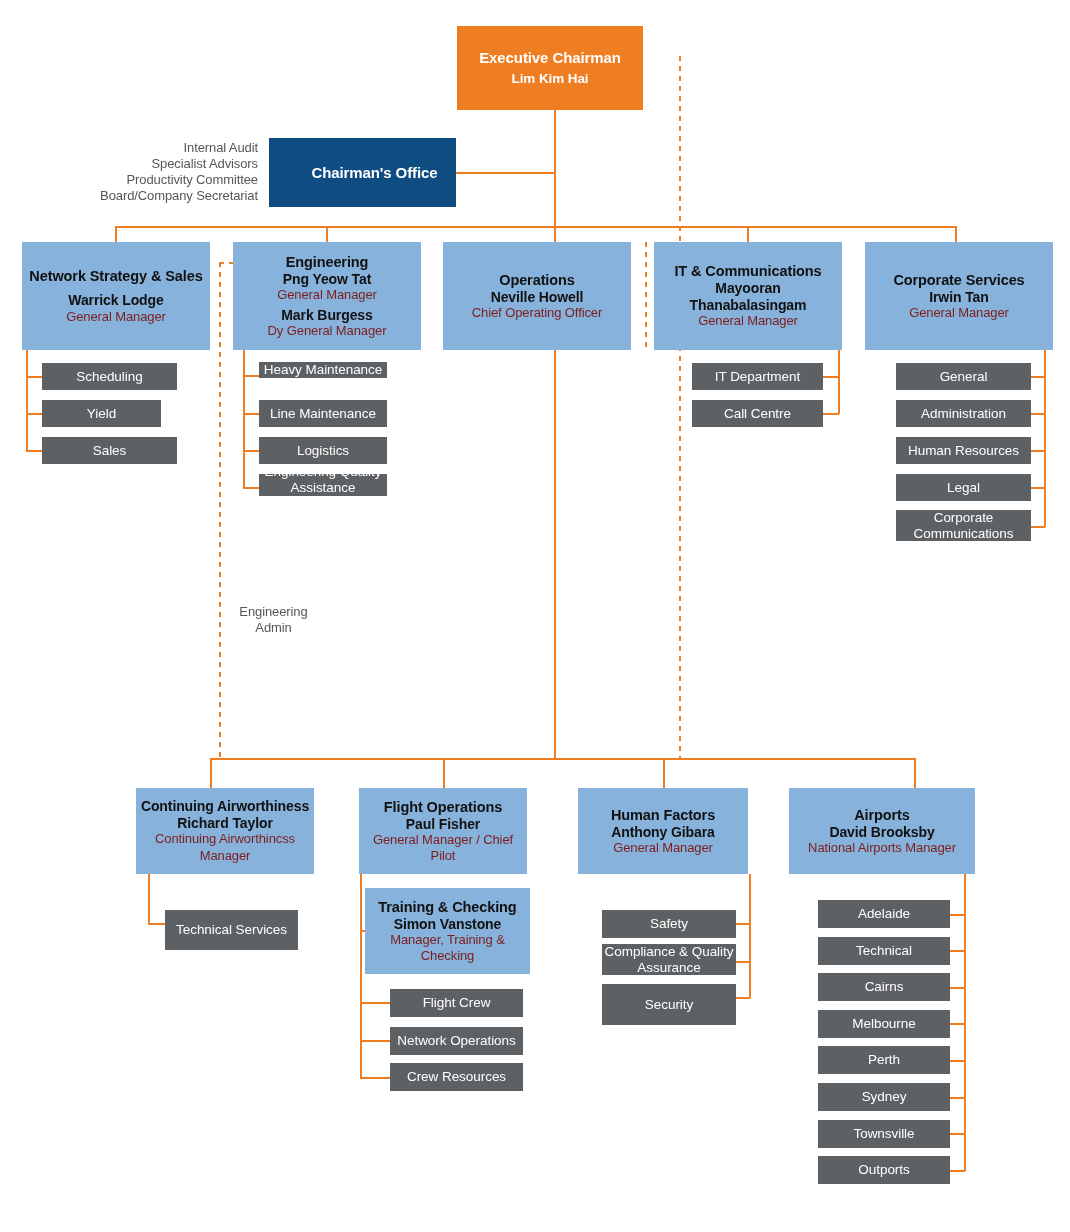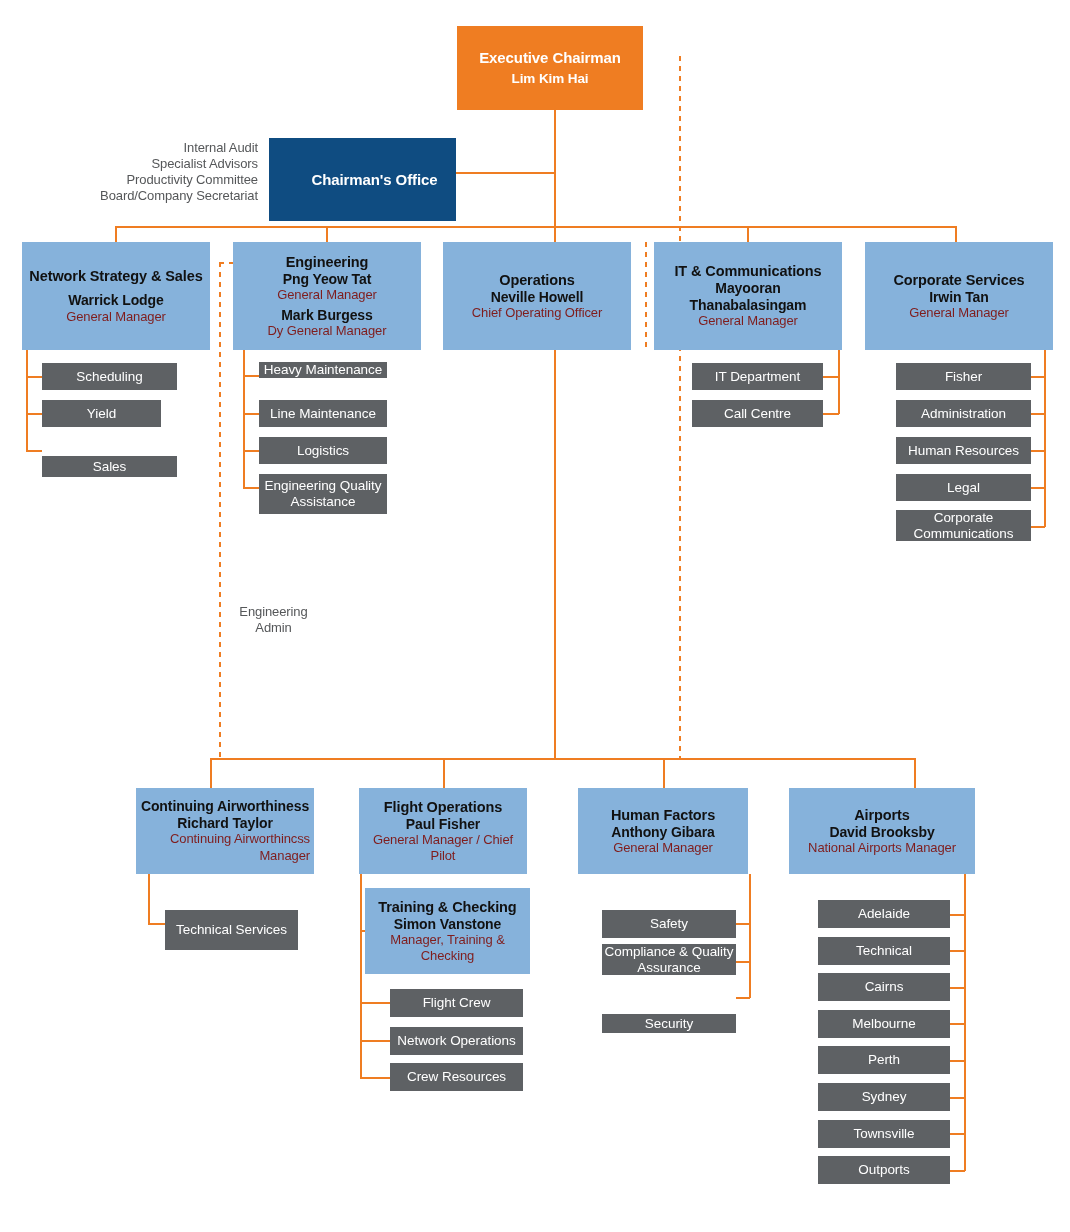--- a/index.html
+++ b/index.html
@@ -189,7 +189,7 @@
     <div class="t-name" style="color:#ffffff; margin-top:5px;">Lim Kim Hai</div>
   </div>
 
-  <div class="box box-darkblue" style="left:269px; top:138px; width:187px; height:83px;padding-left:24px;">
+  <div class="box box-darkblue" style="left:269px; top:138px; width:187px; height:69px;padding-left:24px;">
     <div class="t-title">Chairman's Office</div>
   </div>
 

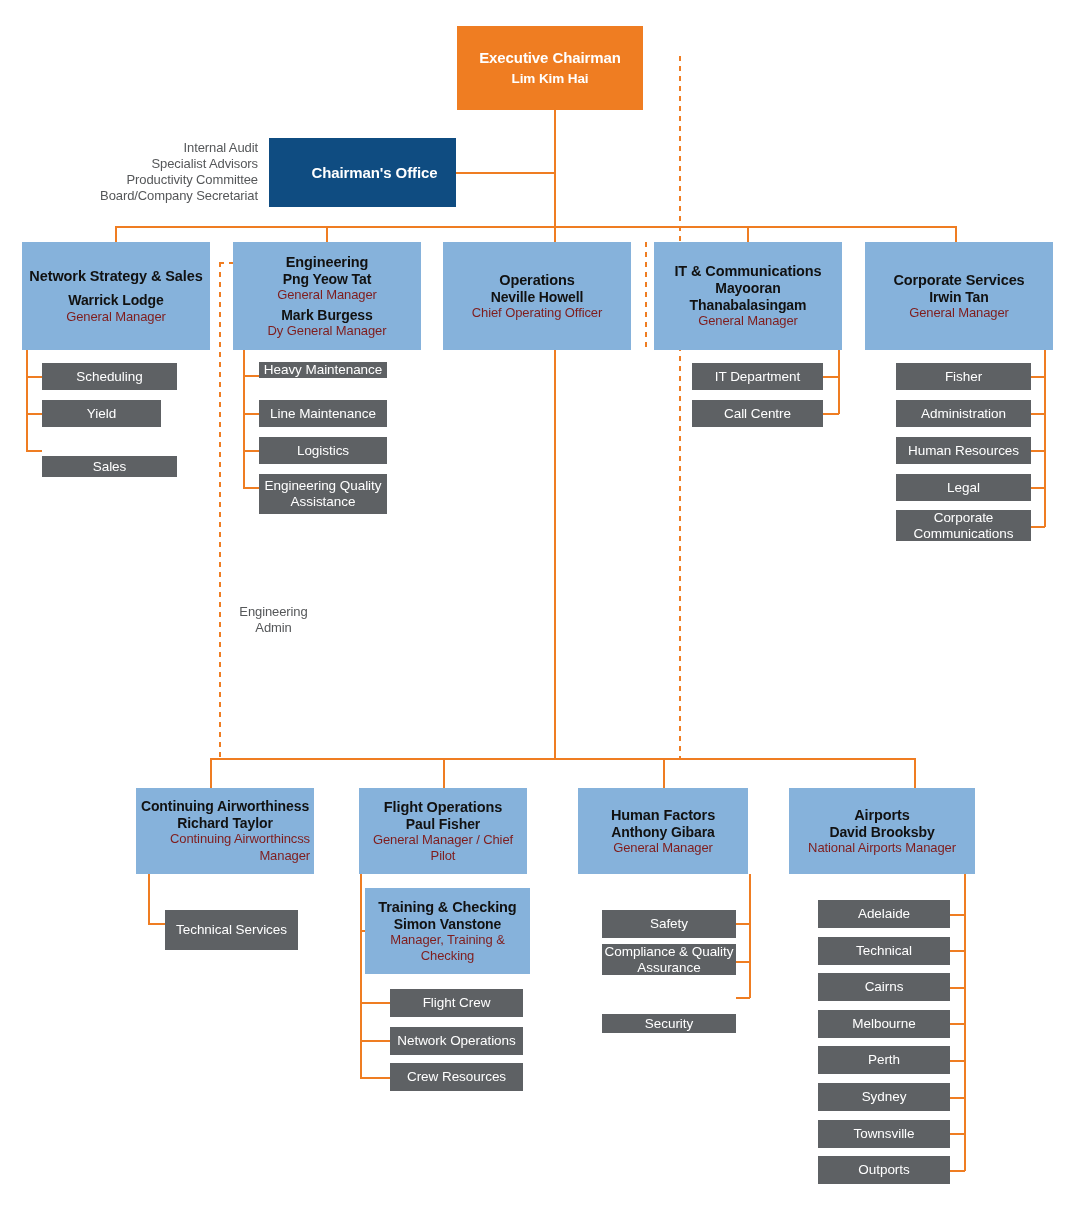--- a/index.html
+++ b/index.html
@@ -259,7 +259,7 @@
   </div>
 
   <div class="box box-gray" style="left:896px; top:363px; width:135px; height:27px;">
-    <div class="t-sub">Fisher</div>
+    <div class="t-sub">General</div>
   </div>
   <div class="box box-gray" style="left:896px; top:400px; width:135px; height:27px;">
     <div class="t-sub">Administration</div>

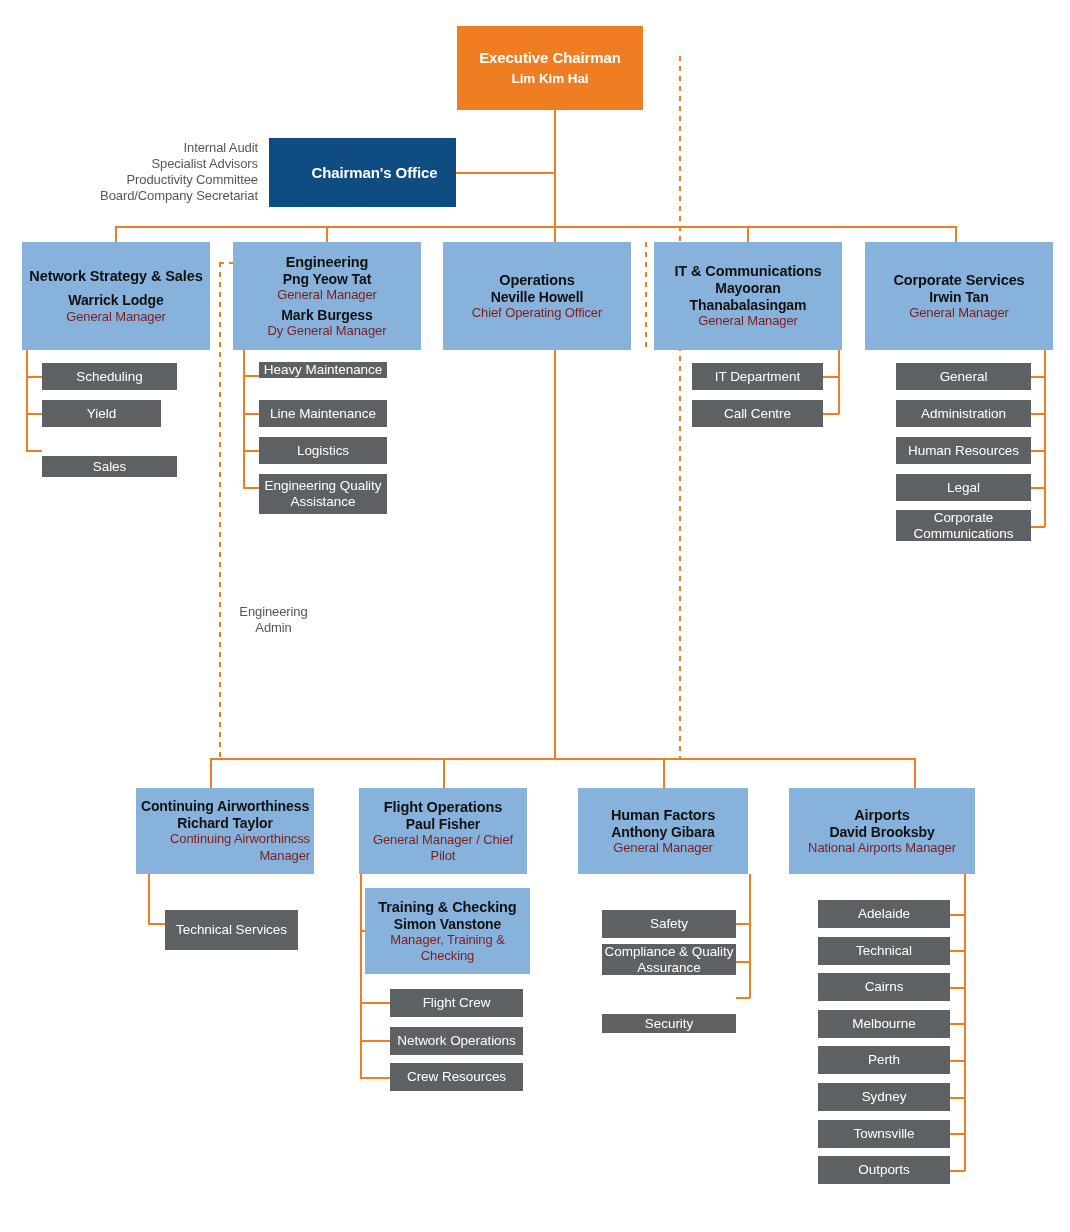--- a/index.html
+++ b/index.html
@@ -234,7 +234,7 @@
   <div class="box box-gray" style="left:42px; top:400px; width:119px; height:27px;">
     <div class="t-sub">Yield</div>
   </div>
-  <div class="box box-gray" style="left:42px; top:456px; width:135px; height:21px;align-items:center;">
+  <div class="box box-gray" style="left:42px; top:437px; width:135px; height:27px;align-items:center;">
     <div class="t-sub">Sales</div>
   </div>
 

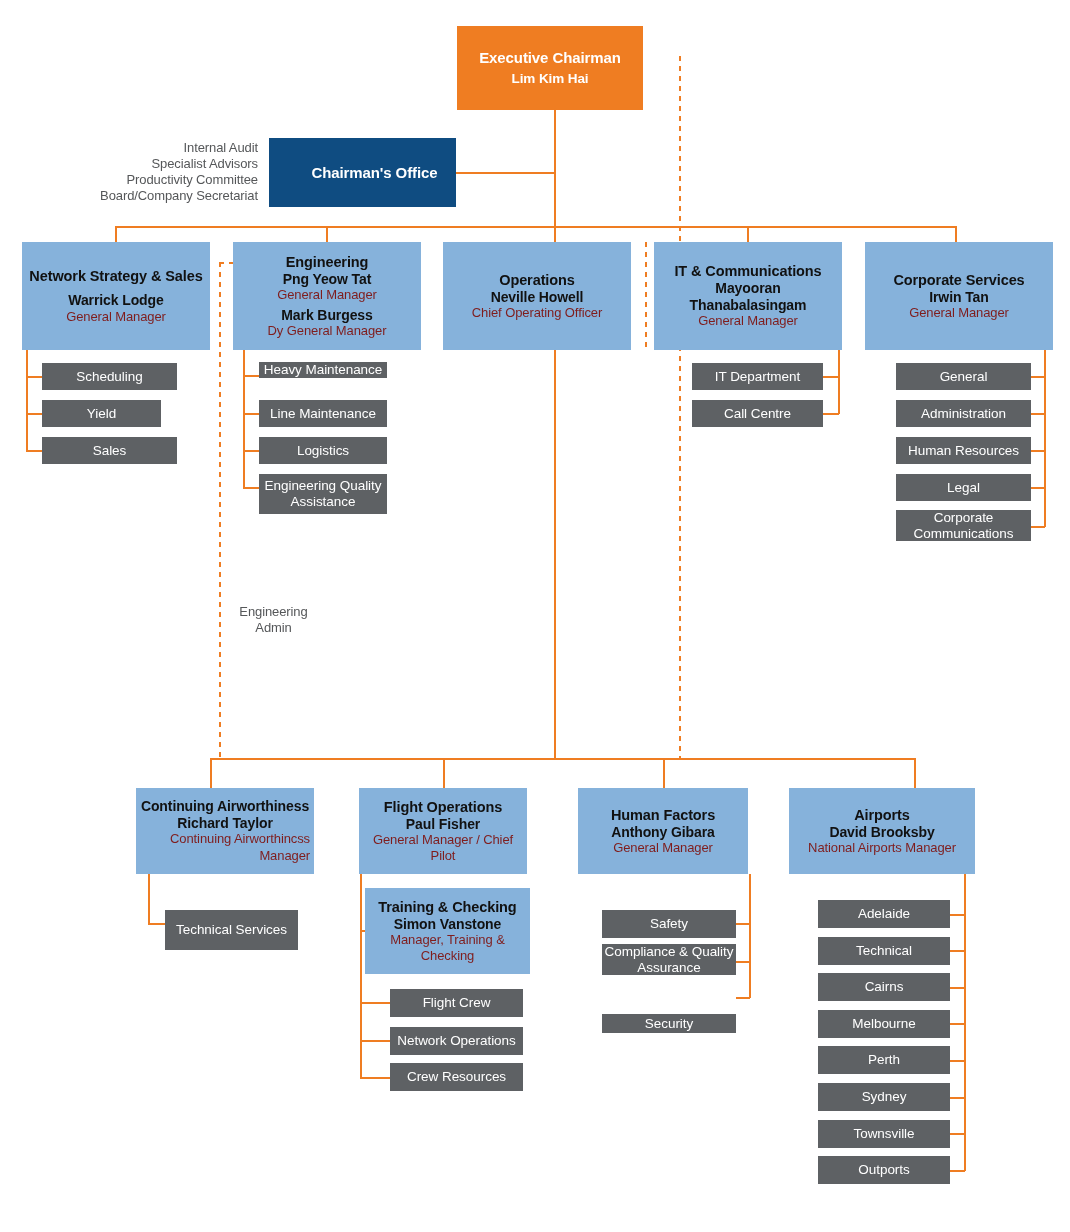--- a/index.html
+++ b/index.html
@@ -247,7 +247,7 @@
   <div class="box box-gray" style="left:259px; top:437px; width:128px; height:27px;">
     <div class="t-sub">Logistics</div>
   </div>
-  <div class="box box-gray" style="left:259px; top:474px; width:128px; height:40px;">
+  <div class="box box-gray" style="left:259px; top:474px; width:128px; height:22px;justify-content:flex-end;">
     <div class="t-sub">Engineering Quality Assistance</div>
   </div>
 

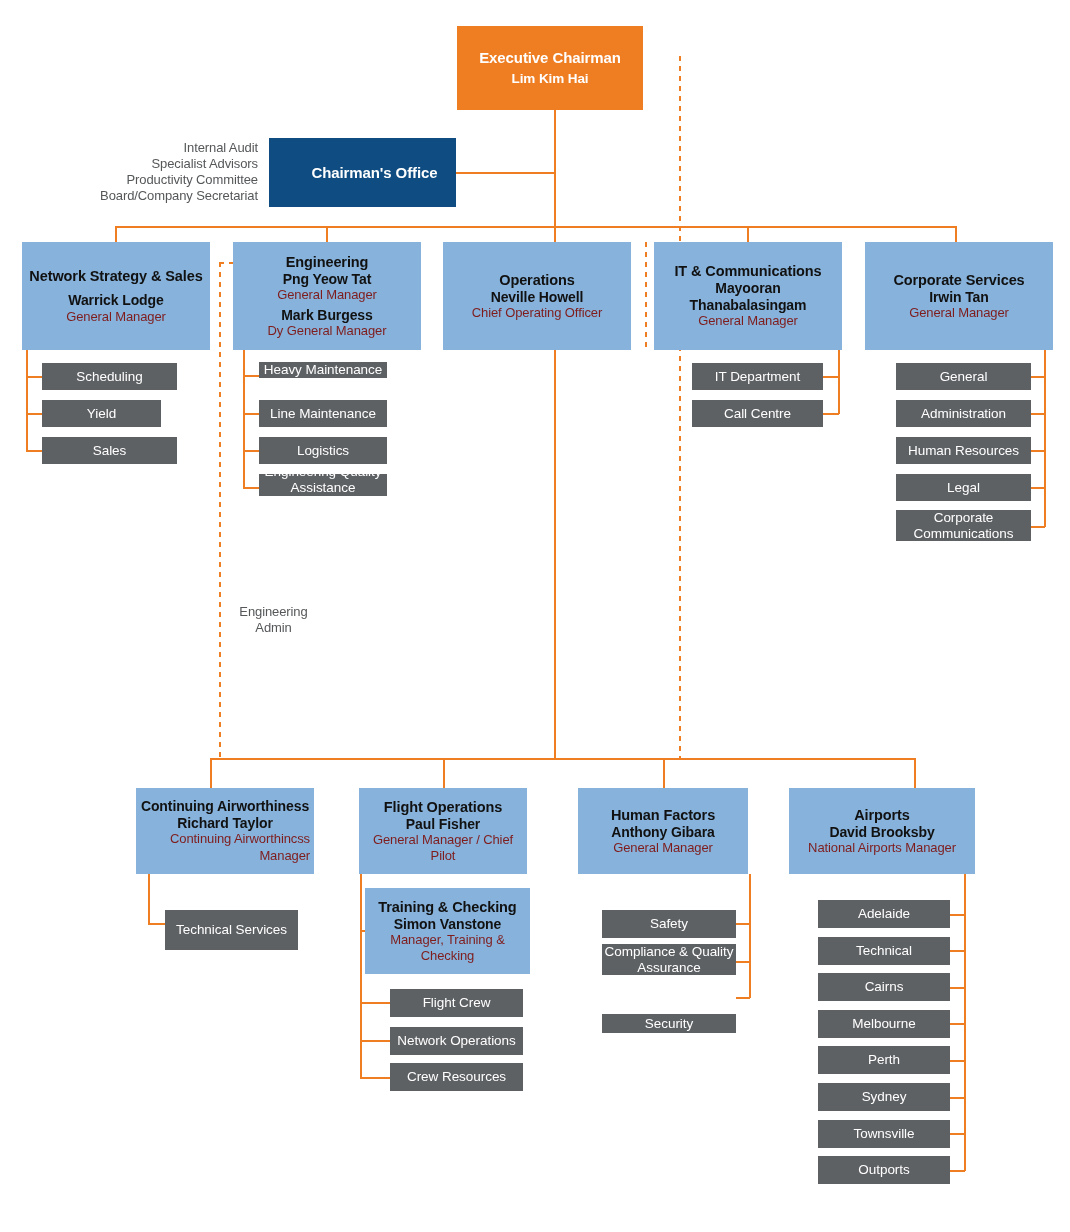--- a/index.html
+++ b/index.html
@@ -279,7 +279,7 @@
   <div class="box box-blue" style="left:136px; top:788px; width:178px; height:86px; padding:4px 4px;">
     <div class="t-title" style="font-size:14px;">Continuing Airworthiness</div>
     <div class="t-name">Richard Taylor</div>
-    <div class="t-role" style="line-height:1.25;text-align:right;">Continuing Airworthincss Manager</div>
+    <div class="t-role" style="line-height:1.25;">Continuing Airworthincss Manager</div>
   </div>
 
   <div class="box box-blue" style="left:359px; top:788px; width:168px; height:86px; padding:4px 1px;">

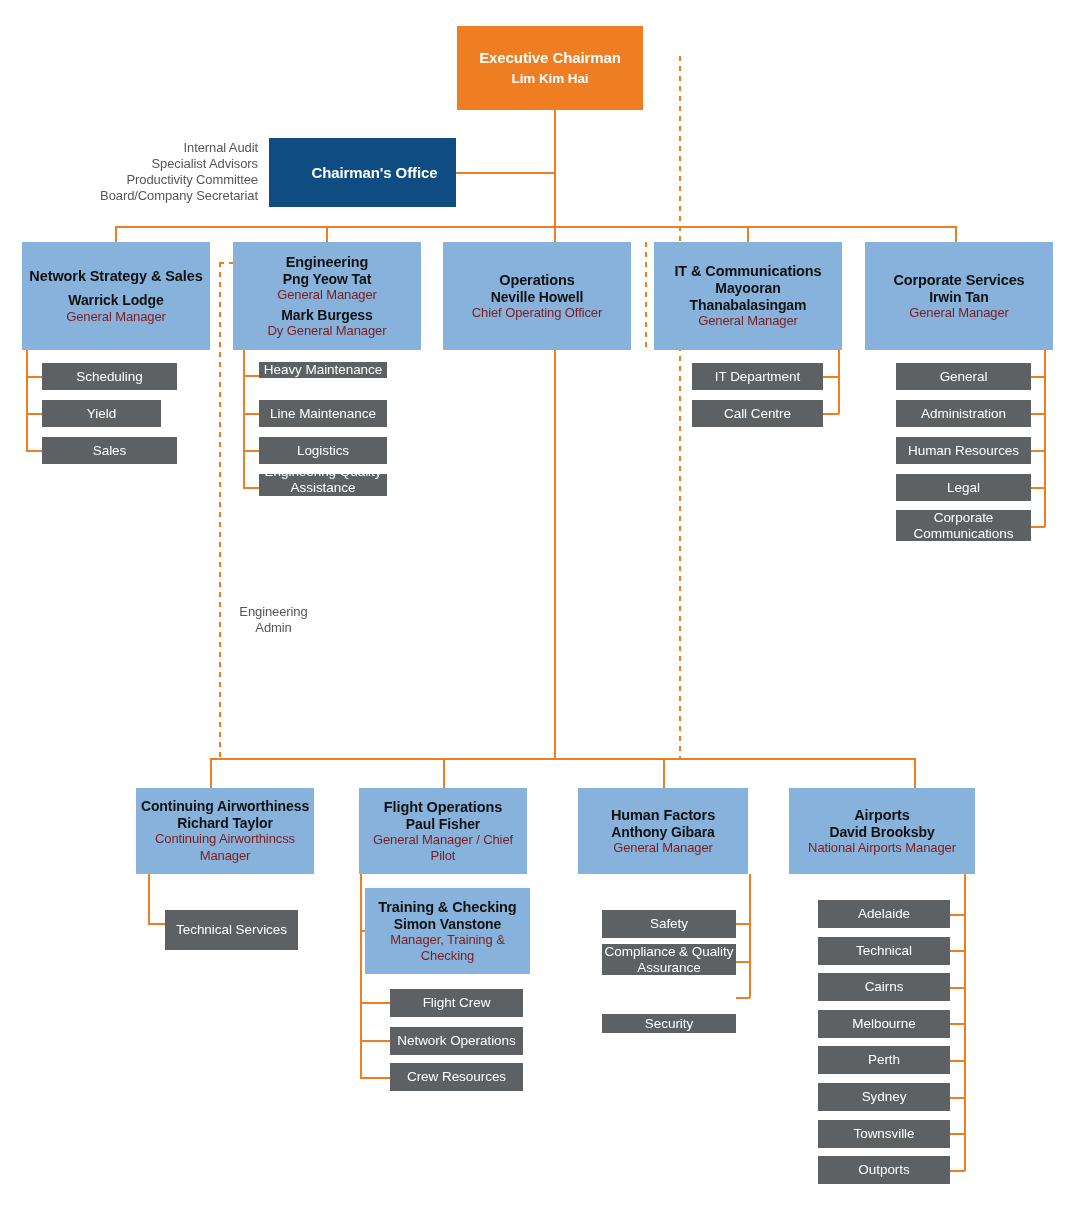--- a/index.html
+++ b/index.html
@@ -326,7 +326,7 @@
   <div class="box box-gray" style="left:602px; top:944px; width:134px; height:31px;">
     <div class="t-sub">Compliance &amp; Quality Assurance</div>
   </div>
-  <div class="box box-gray" style="left:602px; top:984px; width:134px; height:19px;margin-top:30px;">
+  <div class="box box-gray" style="left:602px; top:984px; width:134px; height:41px;">
     <div class="t-sub">Security</div>
   </div>
 

